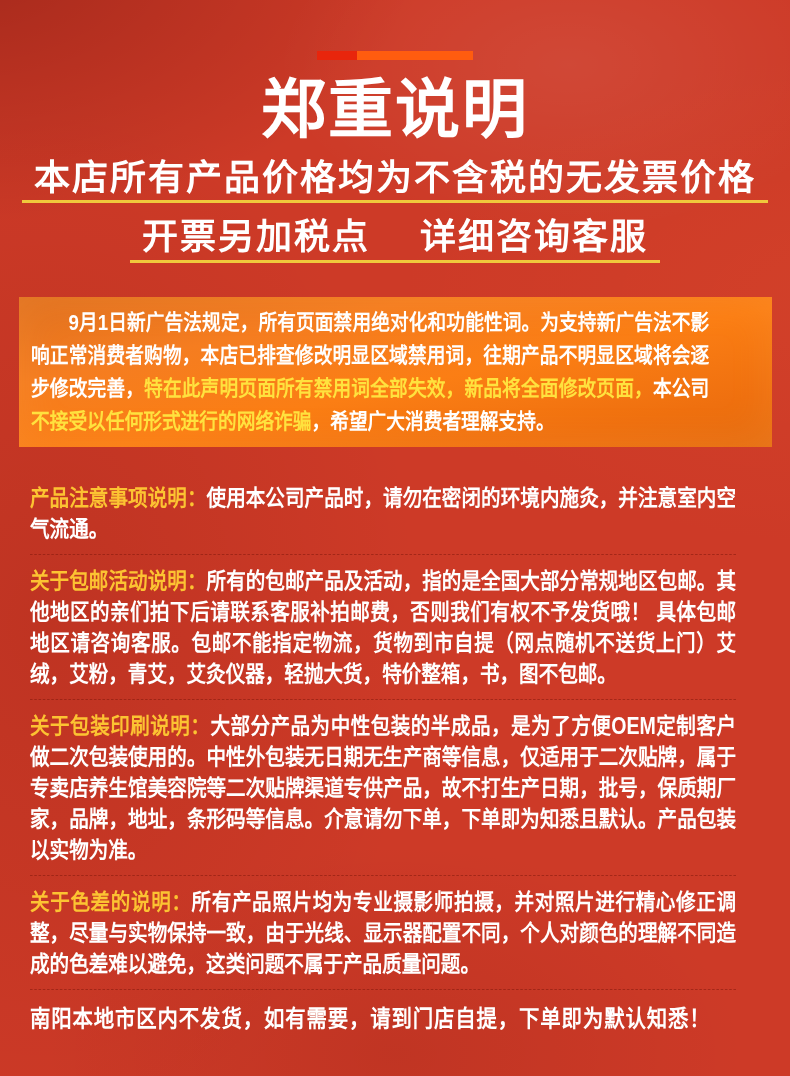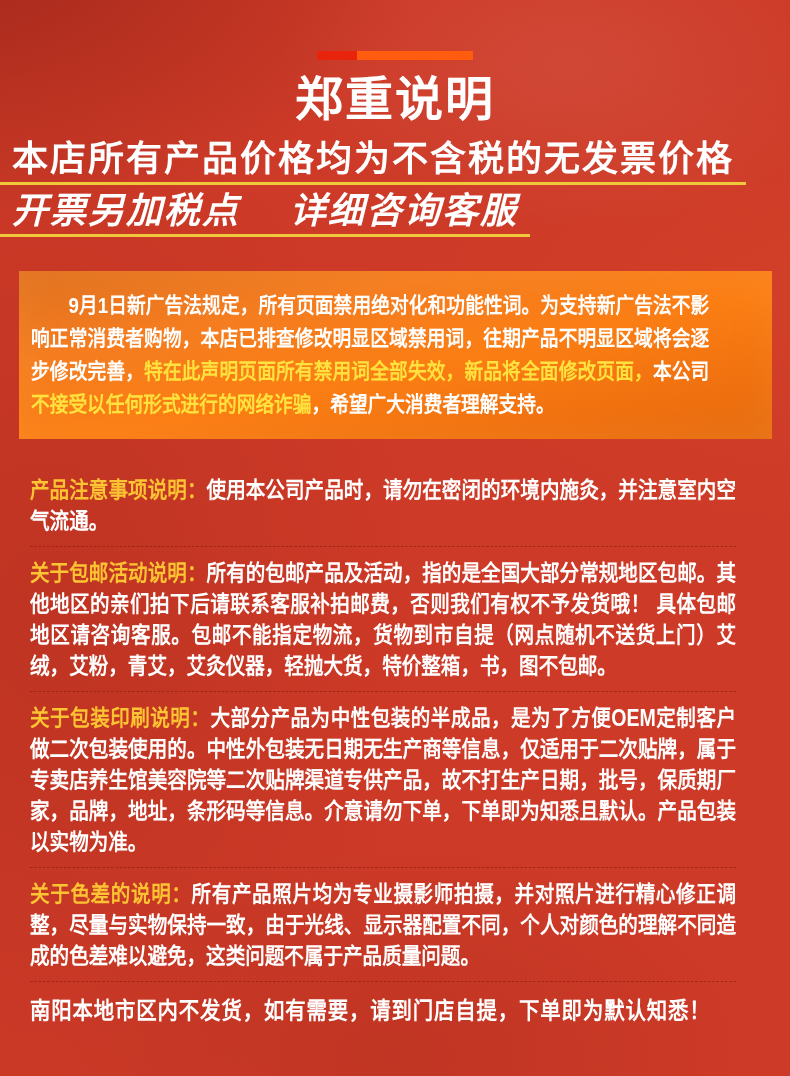--- a/index.html
+++ b/index.html
@@ -35,7 +35,7 @@
   .page-title {
     margin: 14px 0 0;
     text-align: center;
-    font-size: 48px;
+    font-size: 65px;
     line-height: 1.1;
     font-weight: bold;
     color: #ffffff;

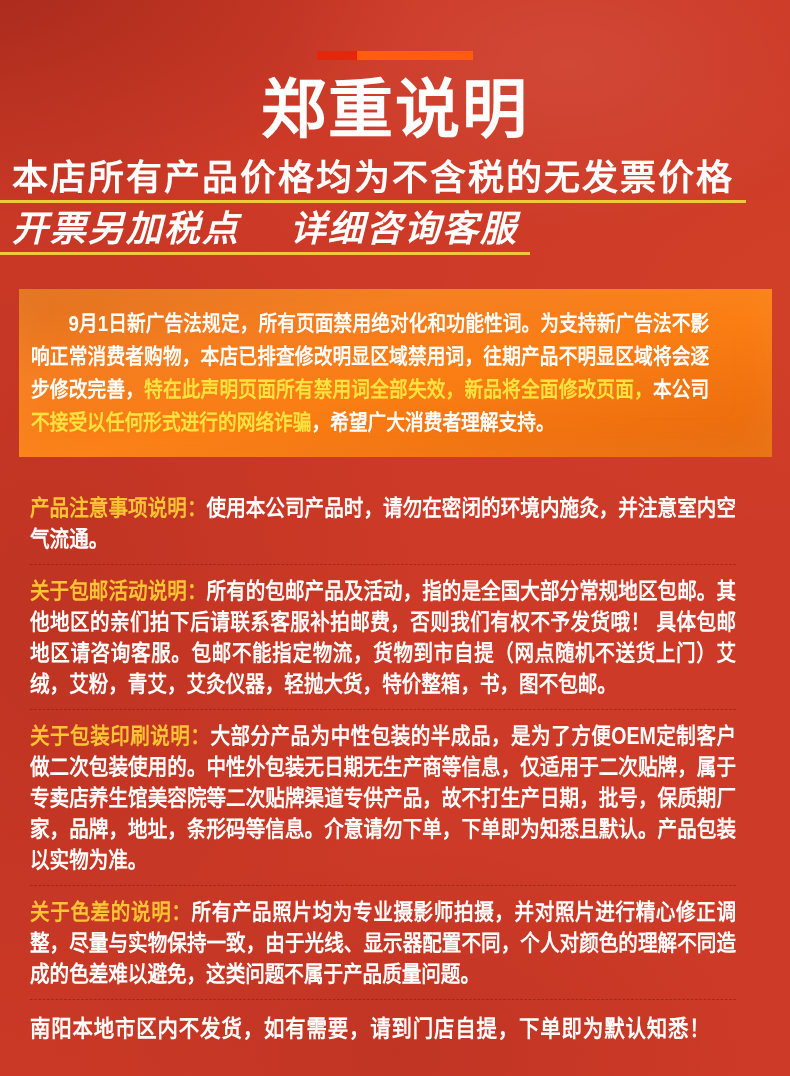--- a/index.html
+++ b/index.html
@@ -43,7 +43,7 @@
   }
 
   
-  .subtitle { }
+  .subtitle { text-align: center; }
   .subtitle-line1 { margin-top: 10px; }
   .subtitle-line2 { margin-top: 4px; font-style: italic; }
   .subtitle .u {

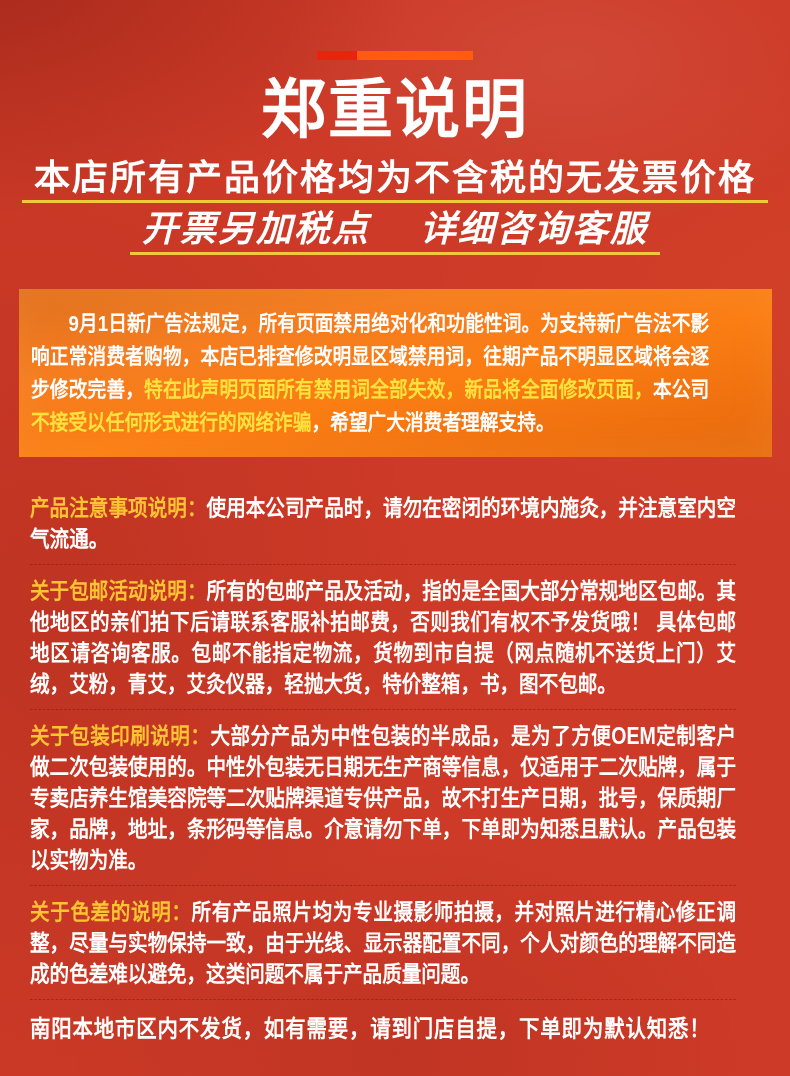--- a/index.html
+++ b/index.html
@@ -45,7 +45,7 @@
   
   .subtitle { text-align: center; }
   .subtitle-line1 { margin-top: 10px; }
-  .subtitle-line2 { margin-top: 4px; font-style: italic; }
+  .subtitle-line2 { margin-top: 12px; }
   .subtitle .u {
     display: inline-block;
     font-size: 36px;

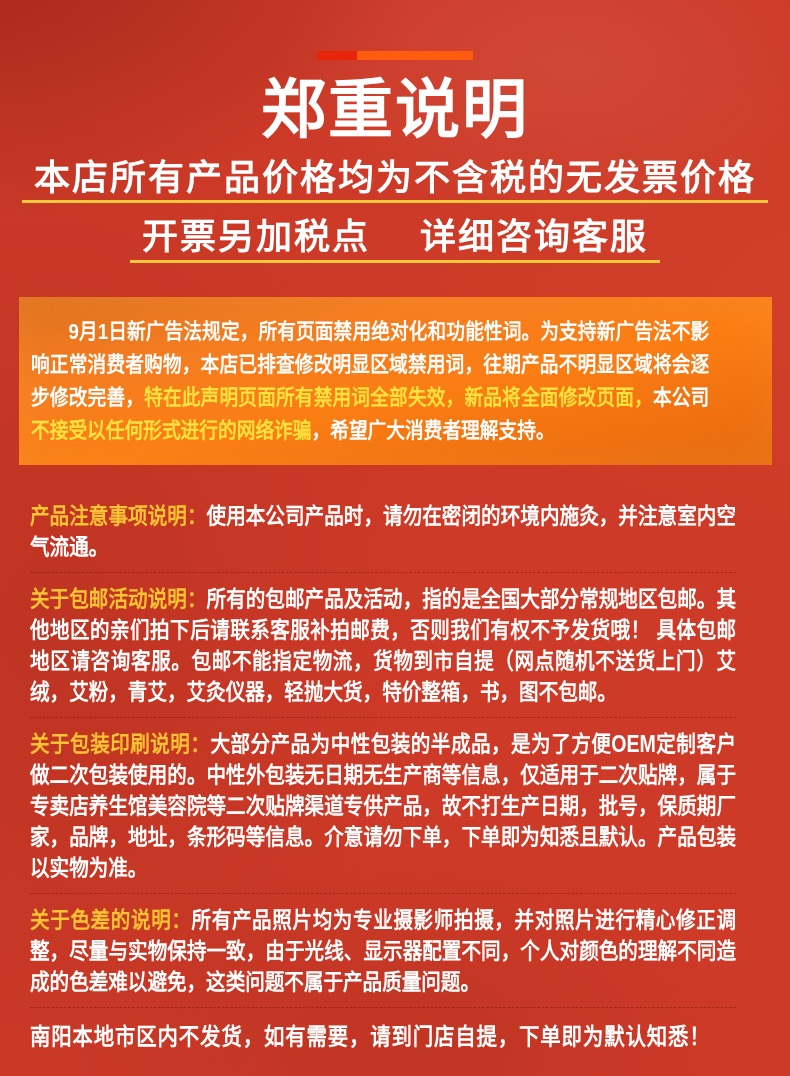--- a/index.html
+++ b/index.html
@@ -62,7 +62,7 @@
     width: 753px;
     box-sizing: border-box;
     margin: 34px auto 0;
-    padding: 18px 12px;
+    padding: 9px 12px;
     background: linear-gradient(168deg, #e0701f 0%, #f57d20 28%, #fb7e14 55%, #ef700f 82%, #e56c10 100%);
     box-shadow: inset 0 0 40px rgba(255,180,90,0.18);
   }

